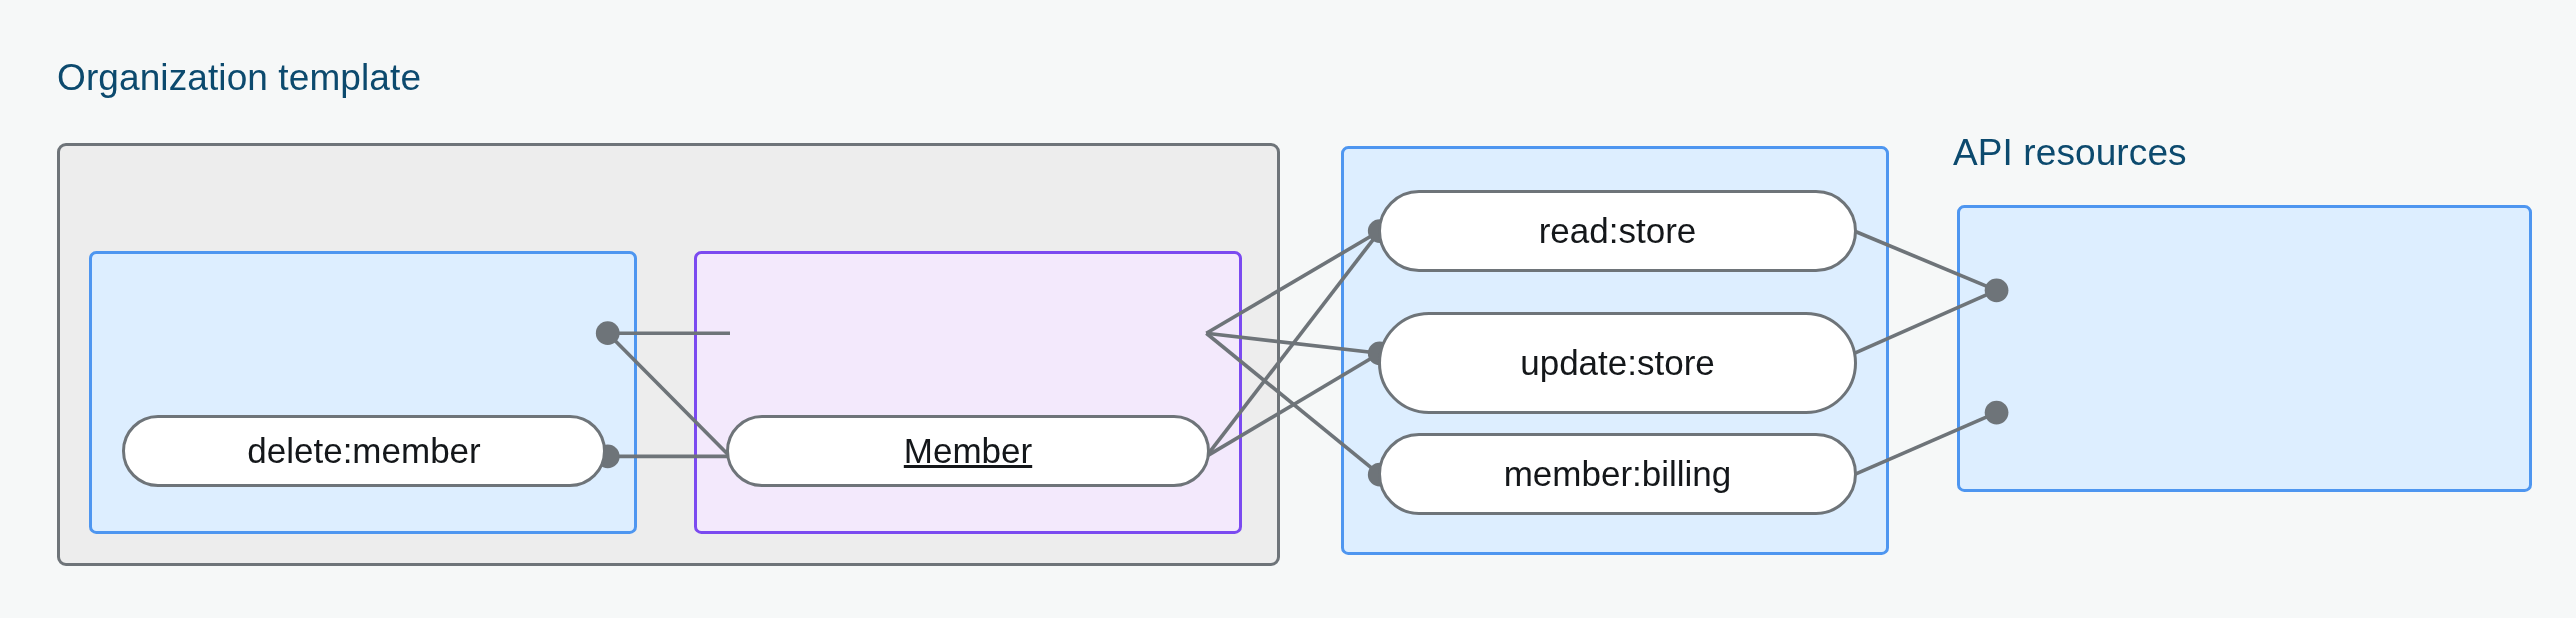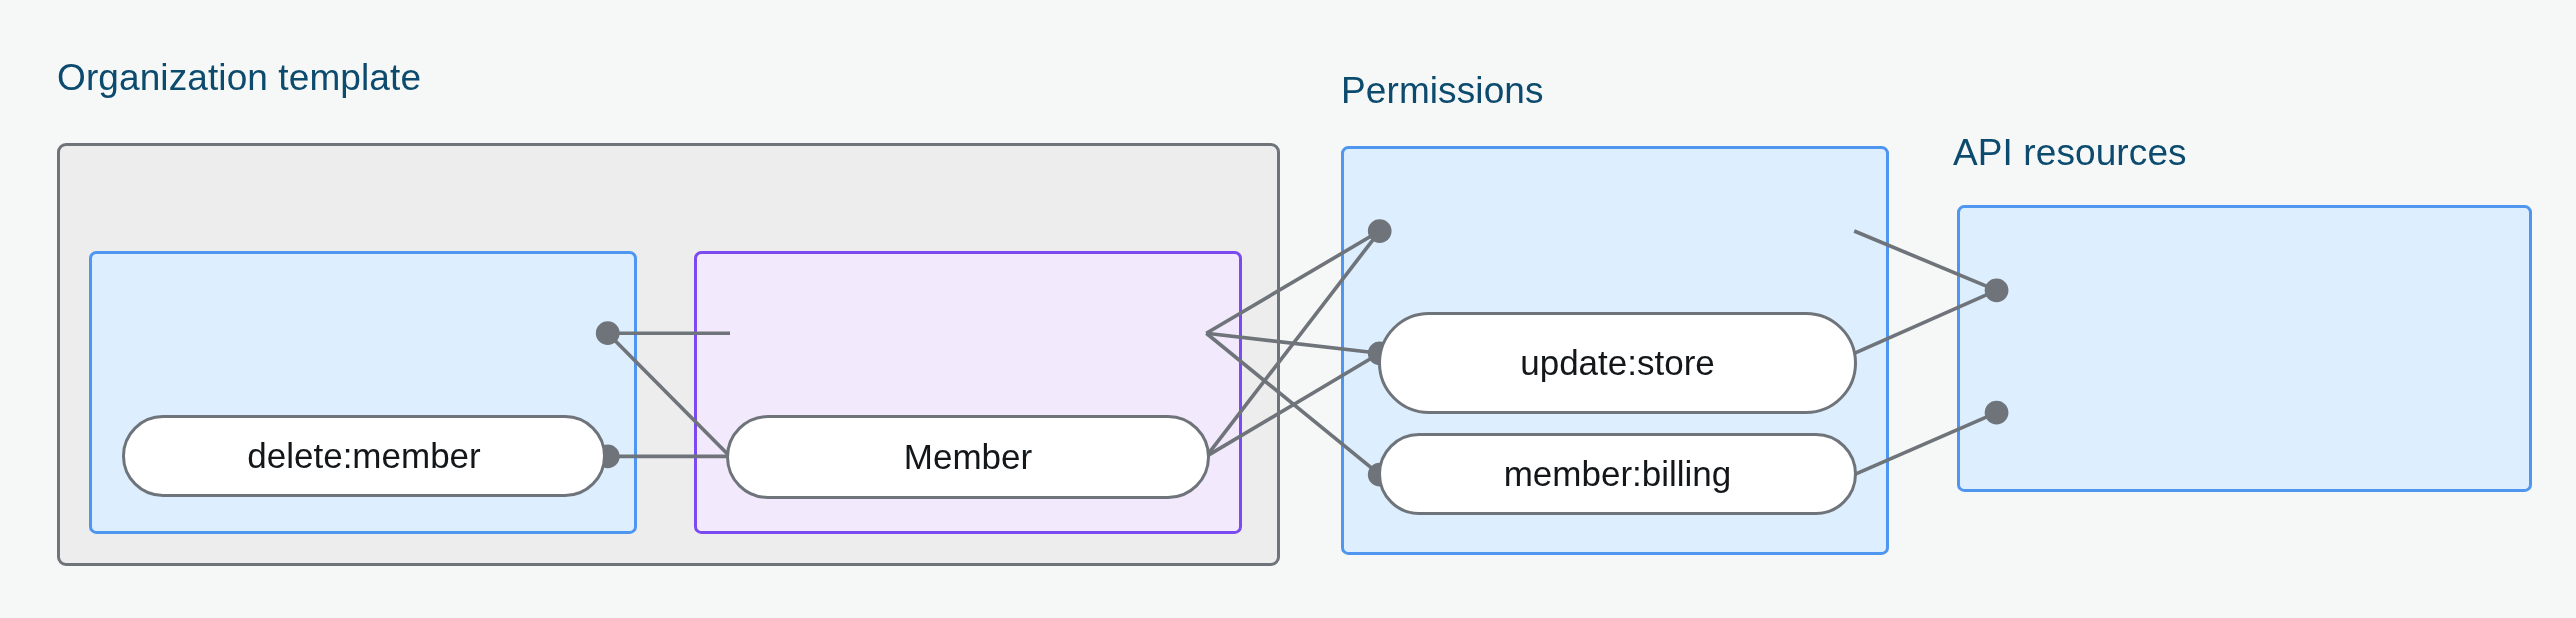--- a/index.html
+++ b/index.html
@@ -71,7 +71,6 @@
 
   <div class="caption sub" style="left:694px;top:183px;">Organization roles</div>
 
-  <div class="caption" style="left:1341px;top:70px;">Permissions</div>
 
   <div class="caption" style="left:1953px;top:132px;">API resources</div>
 

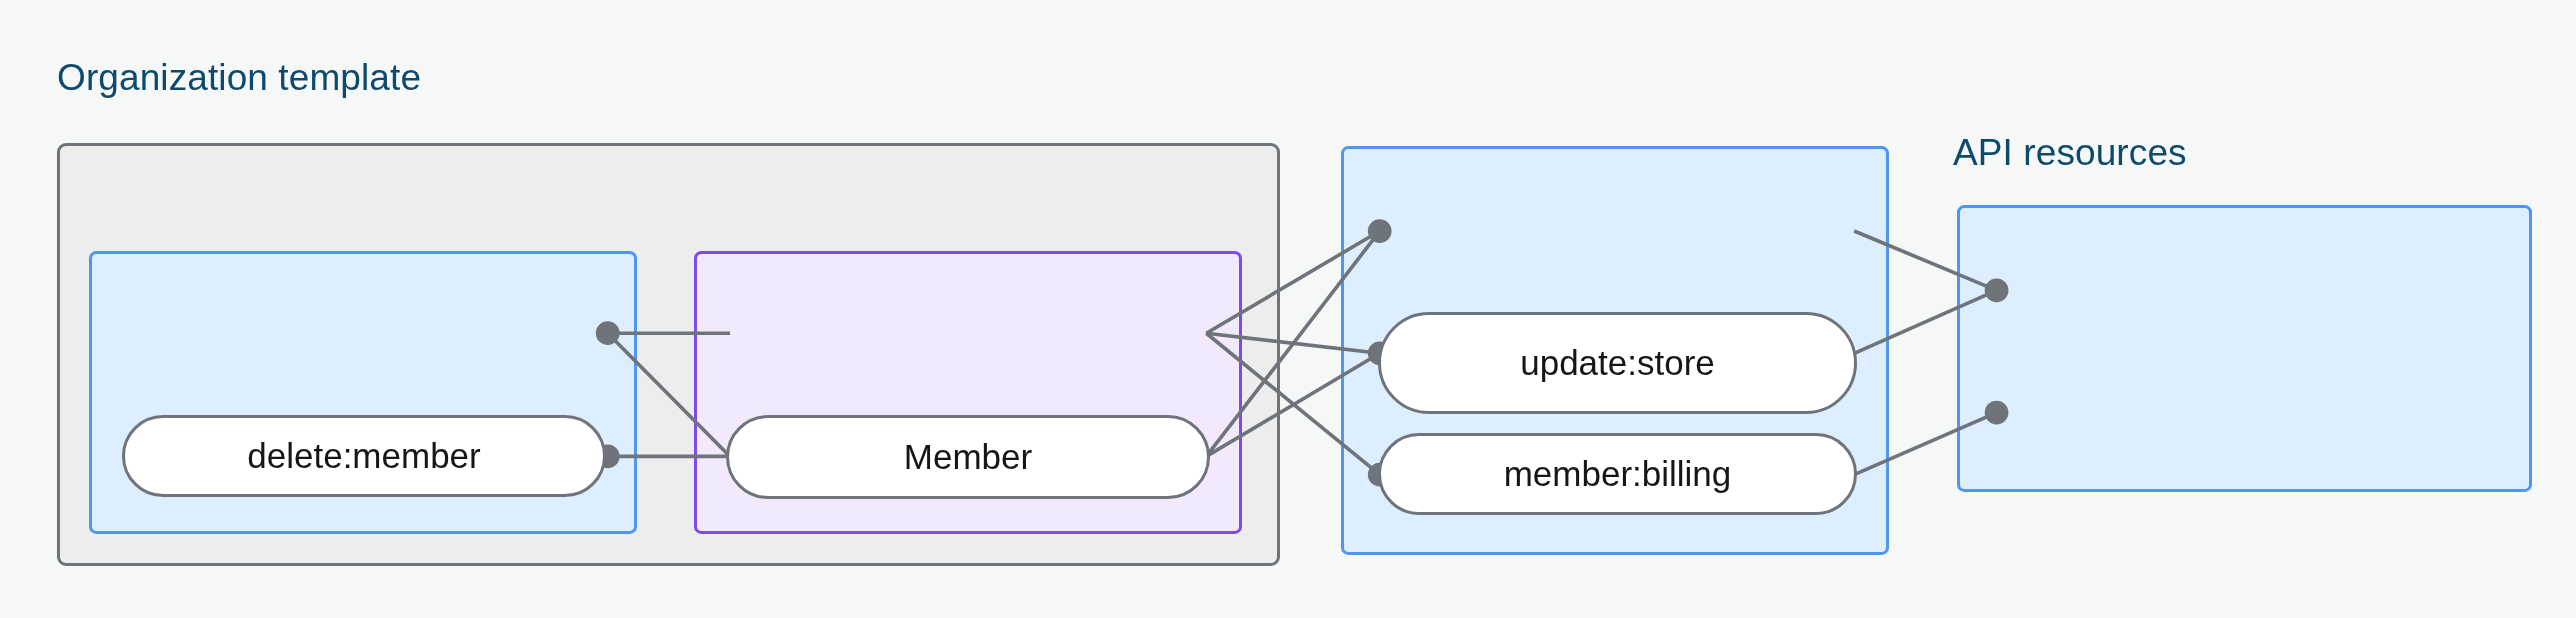--- a/index.html
+++ b/index.html
@@ -115,6 +115,7 @@
 
   <div class="node" style="left:726px;top:415px;width:484px;height:84px;">Member</div>
 
+  <div class="node" style="left:1378px;top:190px;width:479px;height:82px;">read:store</div>
 
   <div class="node" style="left:1378px;top:312px;width:479px;height:102px;">update:store</div>
 

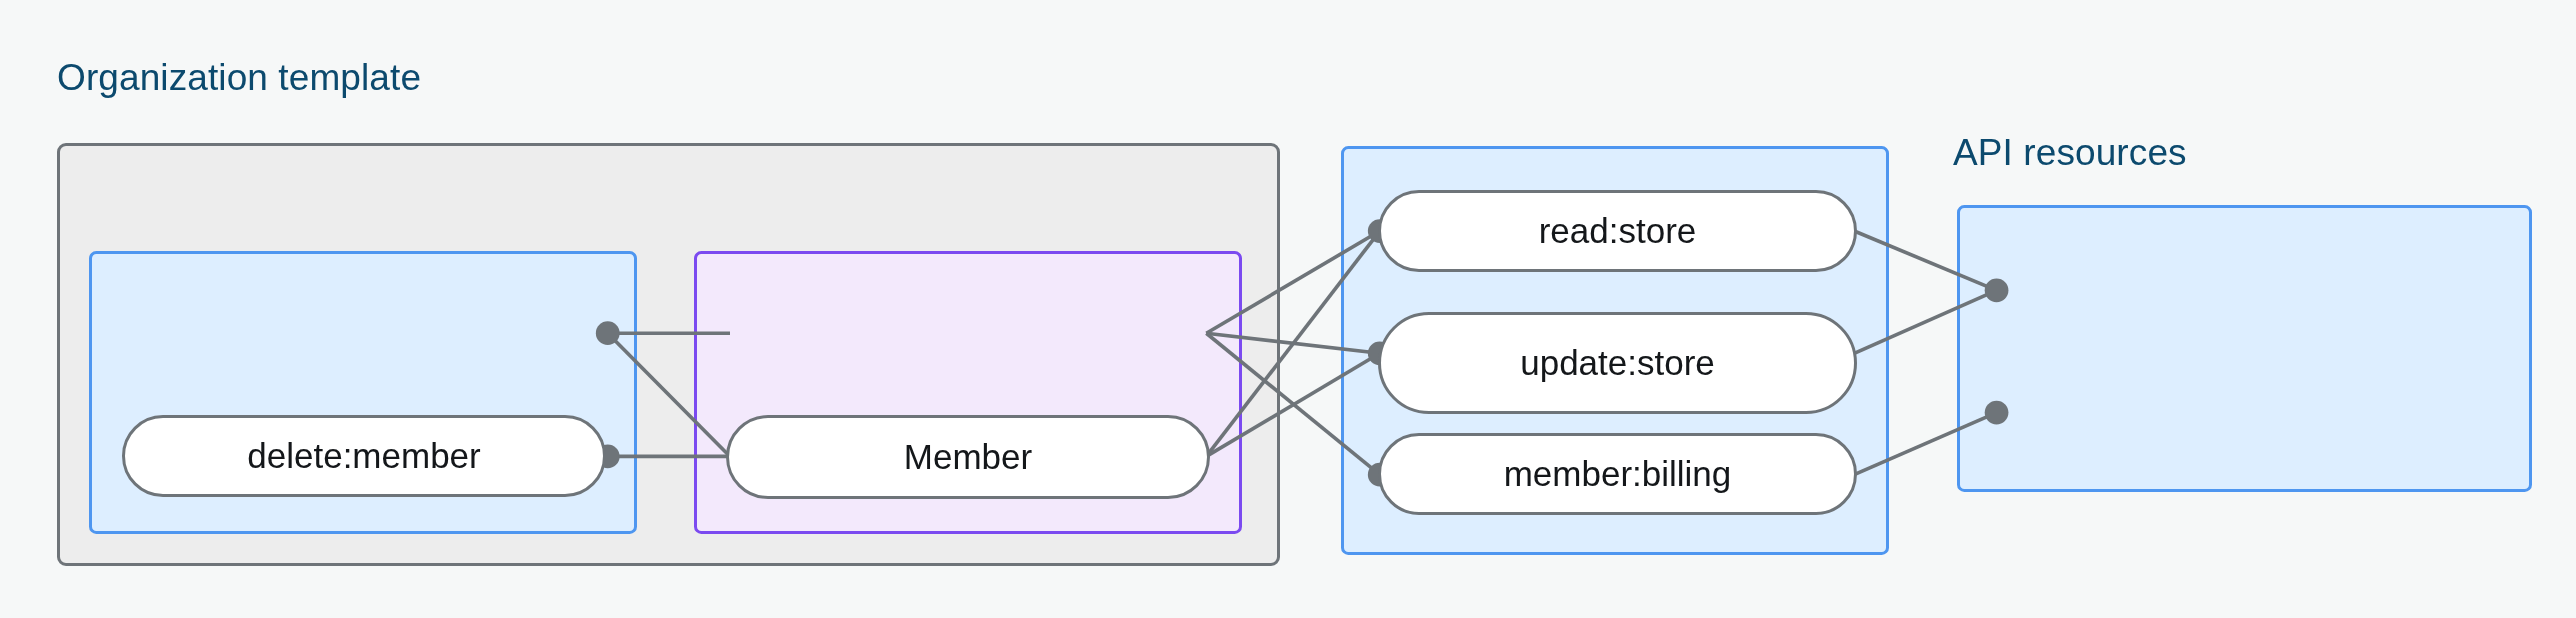--- a/index.html
+++ b/index.html
@@ -110,7 +110,7 @@
   </svg>
 
 
-  <div class="node" style="left:122px;top:415px;width:484px;height:82px;">delete:member</div>
+  <div class="node" style="left:122px;top:415px;width:484px;height:72px;">delete:member</div>
 
 
   <div class="node" style="left:726px;top:415px;width:484px;height:84px;">Member</div>

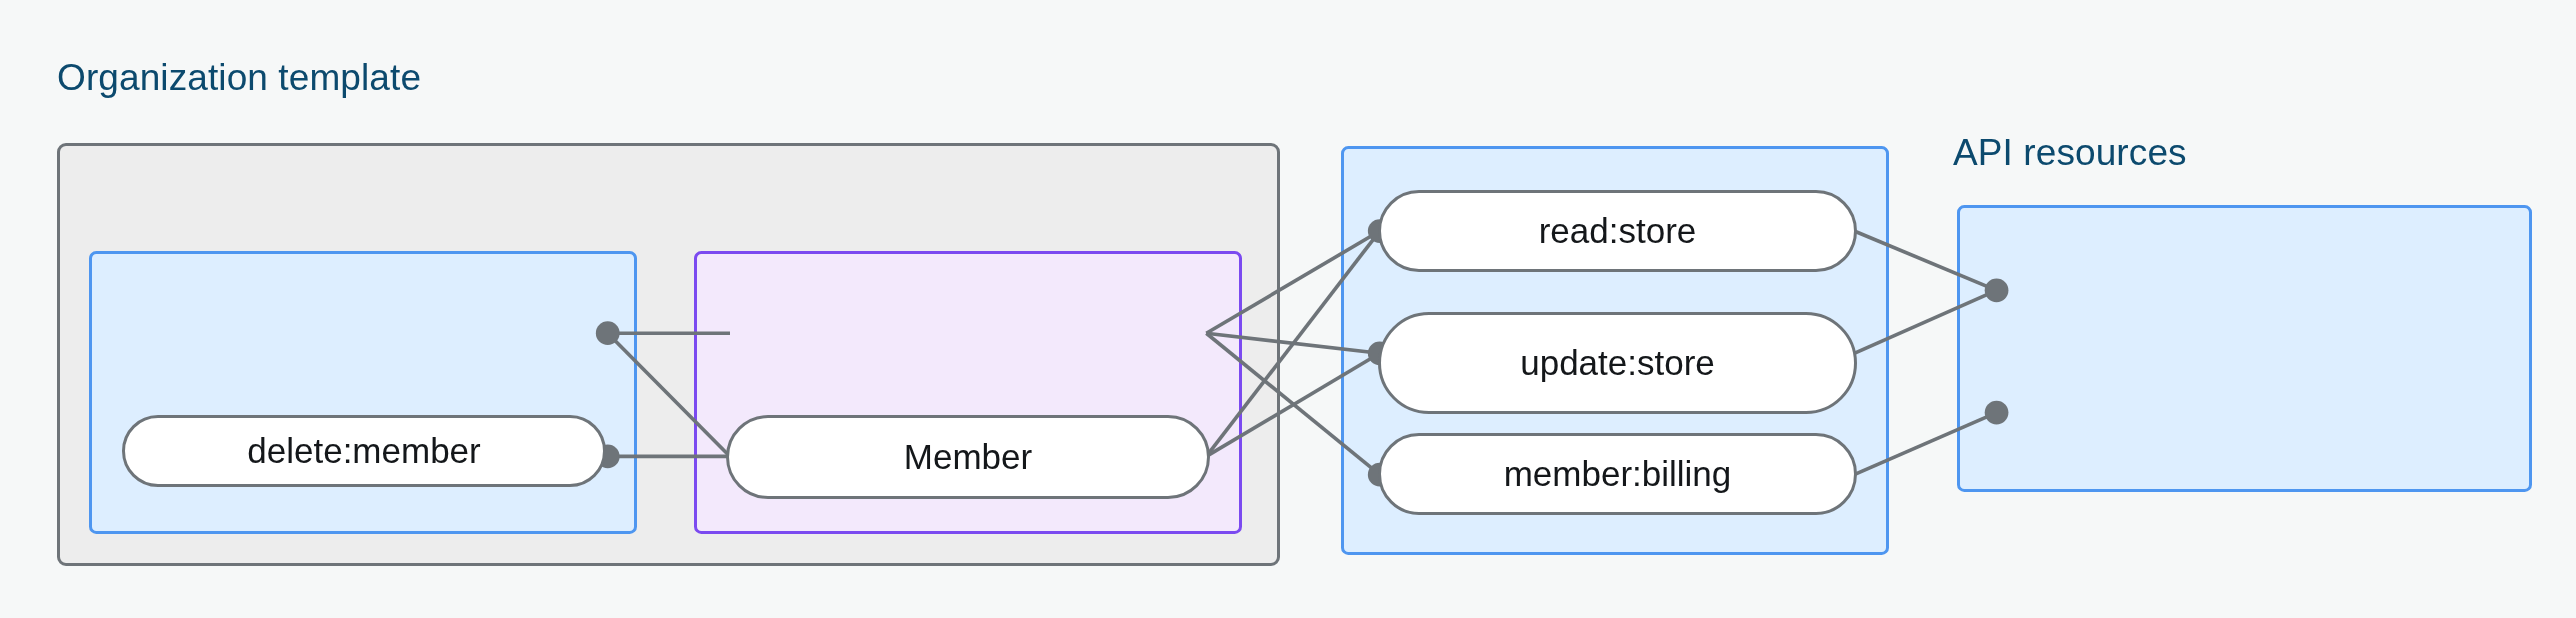--- a/index.html
+++ b/index.html
@@ -113,7 +113,7 @@
   <div class="node" style="left:122px;top:415px;width:484px;height:72px;">delete:member</div>
 
 
-  <div class="node" style="left:726px;top:415px;width:484px;height:84px;">Member</div>
+  <div class="node" style="left:726px;top:415px;width:484px;height:72px;text-decoration:underline;">Member</div>
 
   <div class="node" style="left:1378px;top:190px;width:479px;height:82px;">read:store</div>
 

